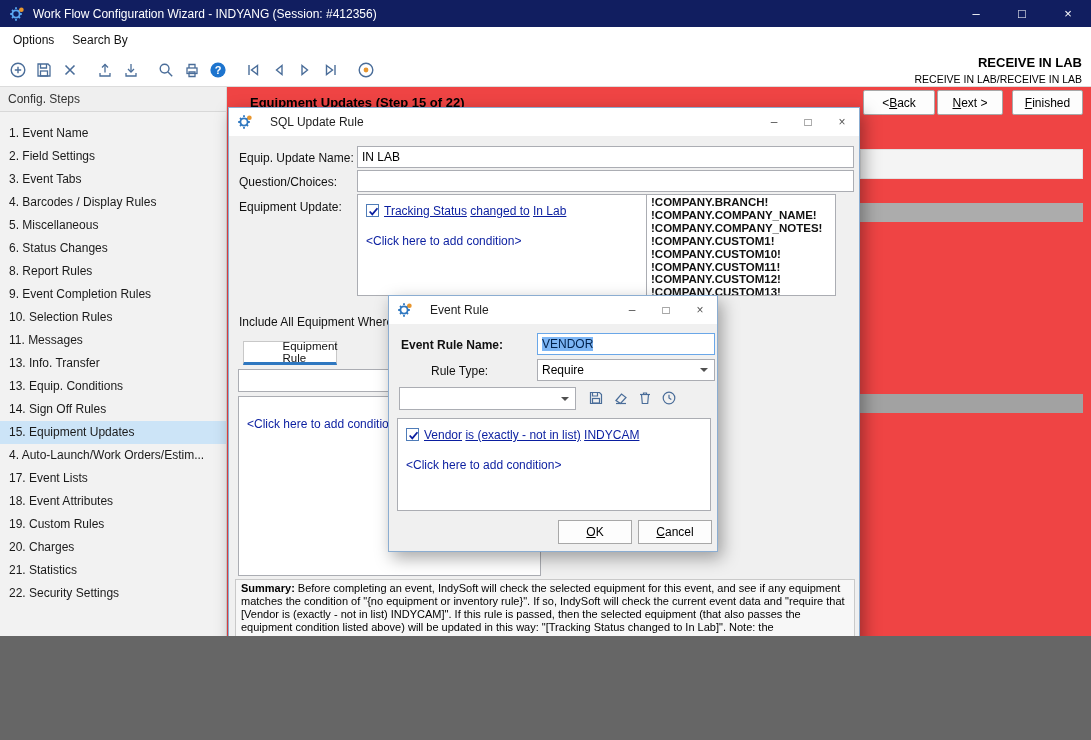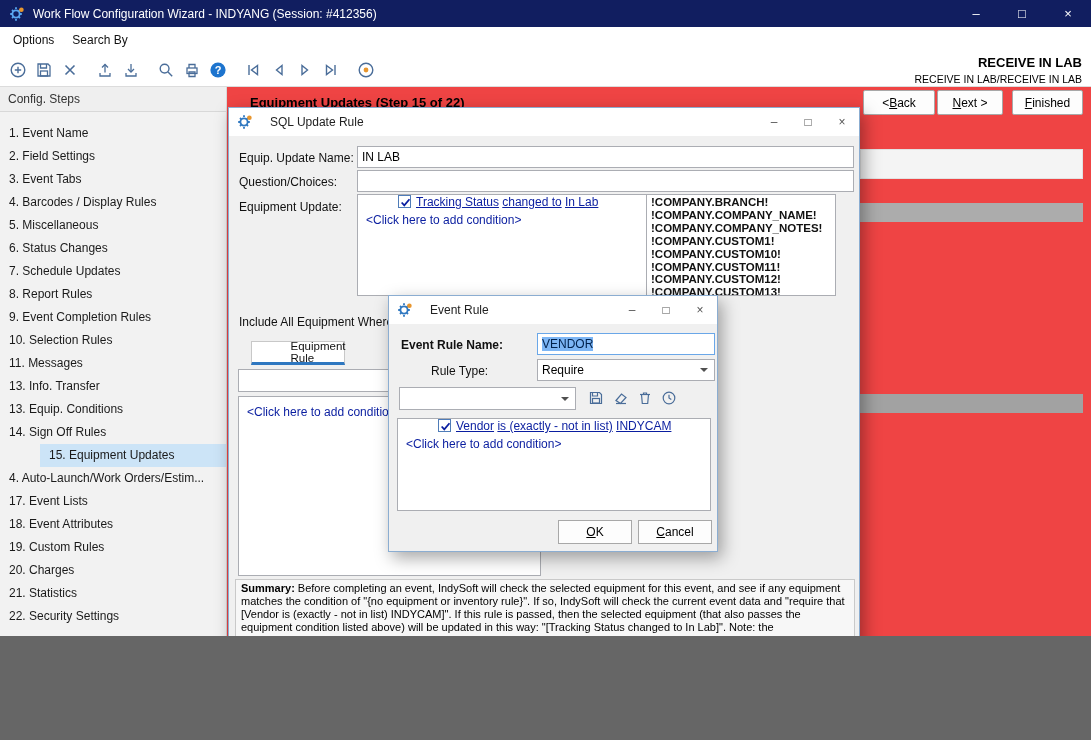--- a/index.html
+++ b/index.html
@@ -60,7 +60,7 @@
 
   .link { color:var(--link); }
   .ulink { color:var(--link); text-decoration:underline; }
-  .cond-line { font-size:12px; padding:0 8px 0 8px; white-space:nowrap;margin-left:32px; }
+  .cond-line { font-size:12px; padding:9px 8px 0 8px; white-space:nowrap; }
   .cond-line2 { font-size:12px; padding:4px 8px 0 8px; white-space:nowrap; }
 
   .checkbox { display:inline-block; width:13px; height:13px; border:1px solid #4f7cb8; background:#fff; vertical-align:-2px; margin-right:5px; }

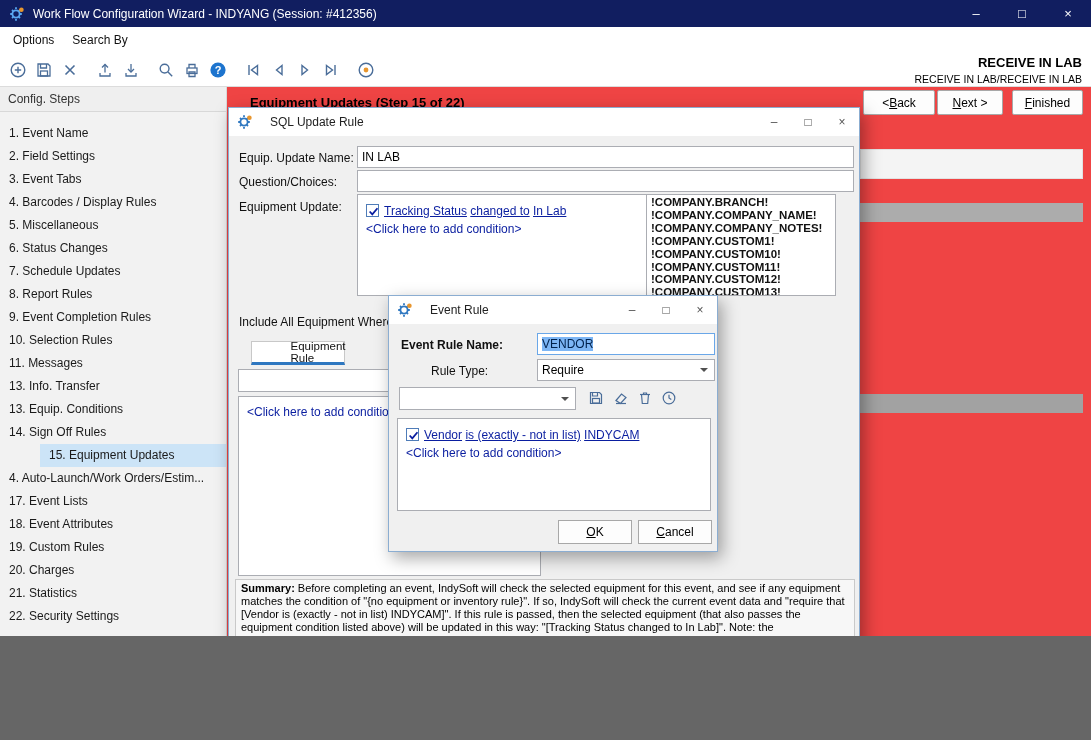--- a/index.html
+++ b/index.html
@@ -61,7 +61,7 @@
   .link { color:var(--link); }
   .ulink { color:var(--link); text-decoration:underline; }
   .cond-line { font-size:12px; padding:9px 8px 0 8px; white-space:nowrap; }
-  .cond-line2 { font-size:12px; padding:4px 8px 0 8px; white-space:nowrap; }
+  .cond-line2 { font-size:12px; padding:4px 8px 0 8px; white-space:nowrap;margin-top:12px; }
 
   .checkbox { display:inline-block; width:13px; height:13px; border:1px solid #4f7cb8; background:#fff; vertical-align:-2px; margin-right:5px; }
   .checkbox svg { display:block; width:11px; height:11px; margin:0.5px; }

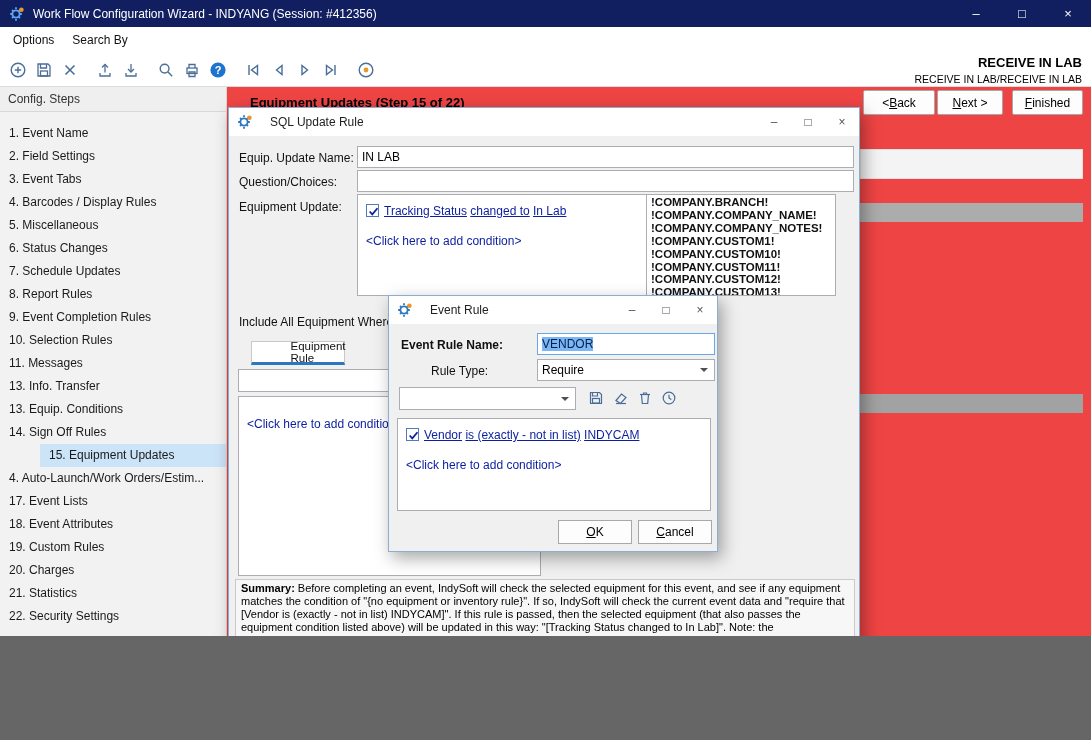--- a/index.html
+++ b/index.html
@@ -235,7 +235,6 @@
       <div class="side-item">4. Barcodes / Display Rules</div>
       <div class="side-item">5. Miscellaneous</div>
       <div class="side-item">6. Status Changes</div>
-      <div class="side-item">7. Schedule Updates</div>
       <div class="side-item">8. Report Rules</div>
       <div class="side-item">9. Event Completion Rules</div>
       <div class="side-item">10. Selection Rules</div>

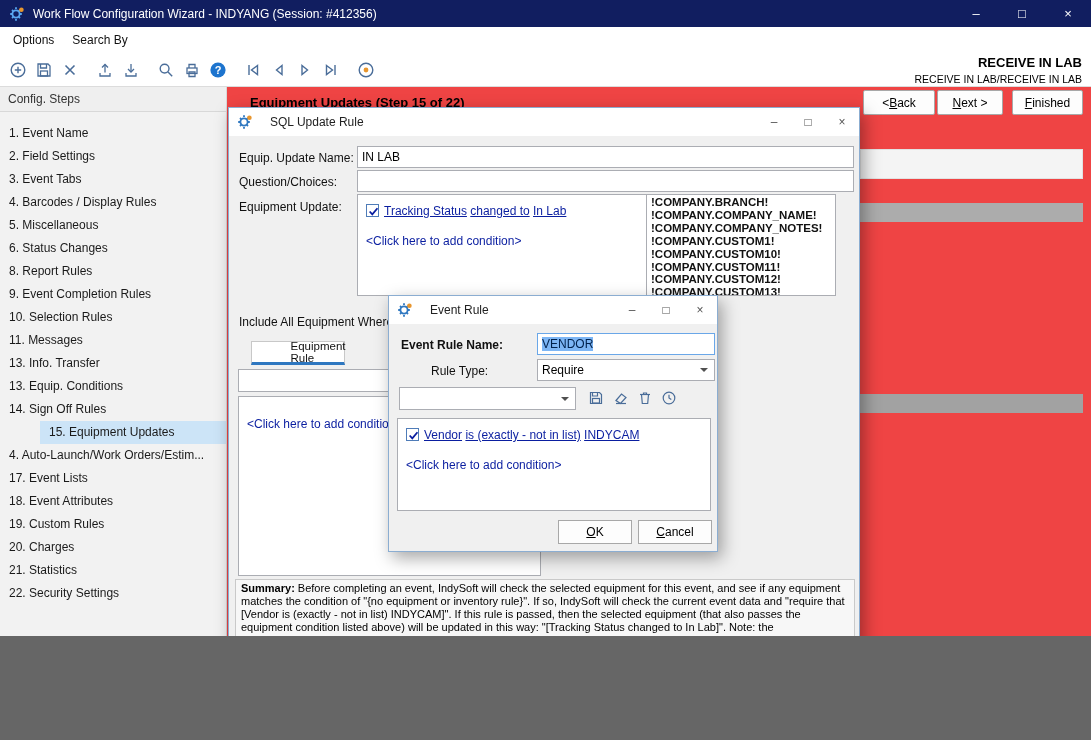--- a/index.html
+++ b/index.html
@@ -318,7 +318,7 @@
 
     <div class="lbl" style="left:10px; top:207px;">Include All Equipment Where</div>
 
-    <div class="tab" style="left:22px; top:233px; width:94px; height:24px;padding-left:40px;">Equipment Rule</div>
+    <div class="tab" style="left:14px; top:233px; width:94px; height:24px;padding-left:40px;">Equipment Rule</div>
 
     <div class="txt" style="left:9px; top:261px; width:303px; height:23px;">
         <span class="dd-arrow"></span>

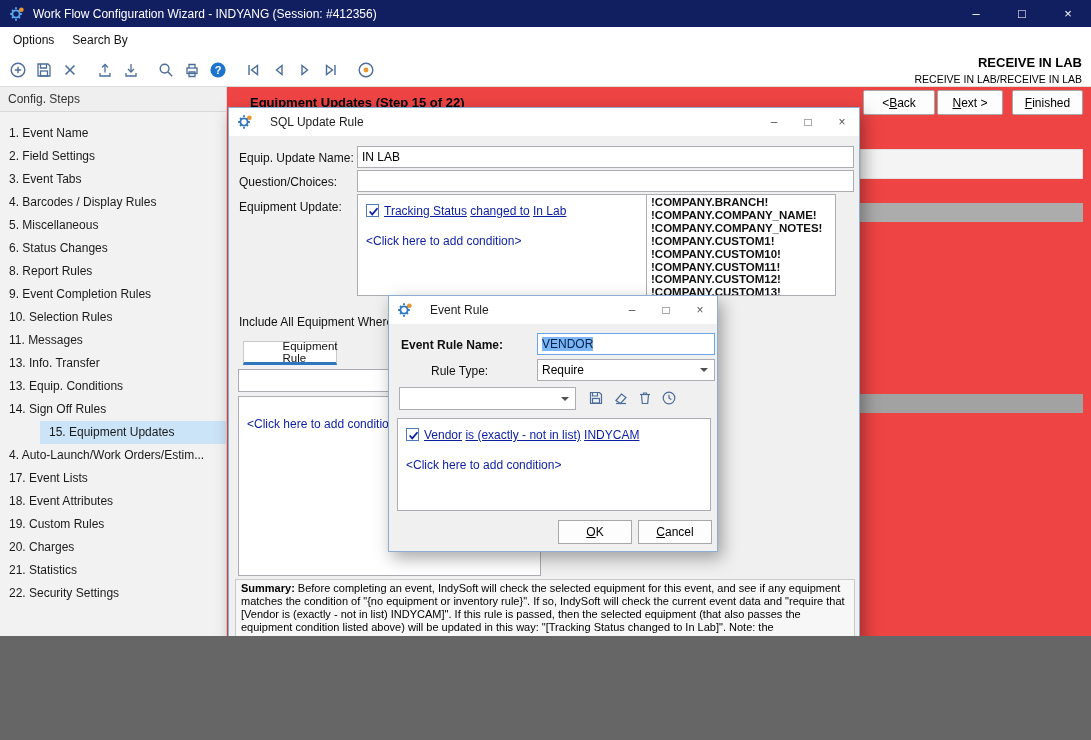--- a/index.html
+++ b/index.html
@@ -34,7 +34,7 @@
   .sidebar-header { height:25px; line-height:25px; padding-left:8px; border-bottom:1px solid #d8d8d8; color:#333; background:#efefef; font-size:12px; }
   .sidebar-items { margin-top:10px; }
   .side-item { height:23px; line-height:23px; padding-left:9px; font-size:12px; color:#1a1a1a; white-space:nowrap; overflow:hidden; }
-  .side-item.selected { background:var(--sidebar_selected);margin-left:40px; }
+  .side-item.selected { background:var(--sidebar_selected); }
 
   
   .main-heading { position:absolute; left:250px; top:95px; font-size:13px; font-weight:bold; color:#000; z-index:2; }

